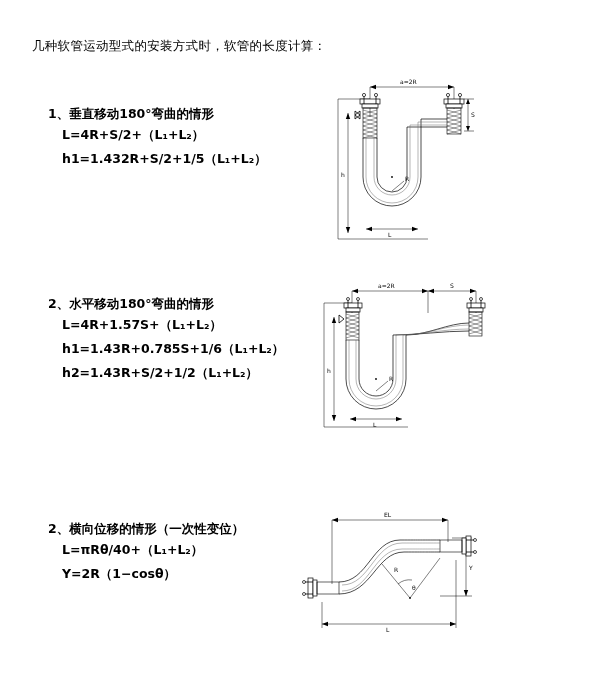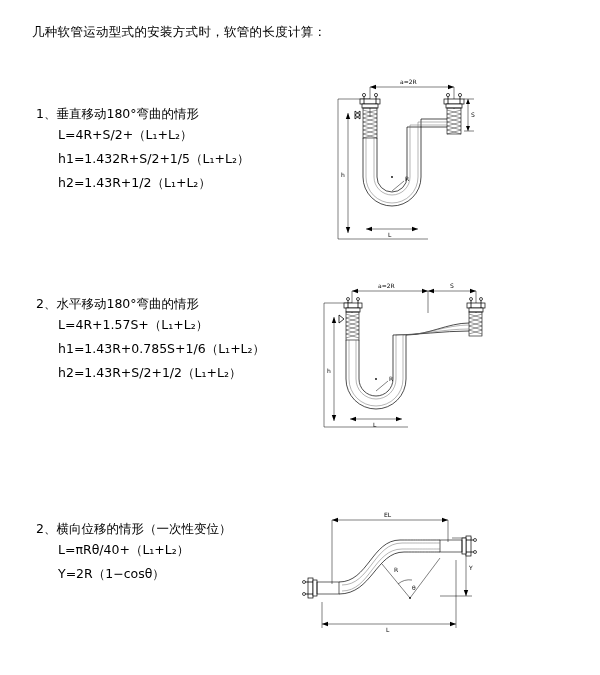--- a/index.html
+++ b/index.html
@@ -23,7 +23,7 @@
   .heading {
     position: absolute;
     left: 32px;
-    top: 24px;
+    top: 38px;
     font-size: 12.5px;
     letter-spacing: 0.3px;
     white-space: nowrap;

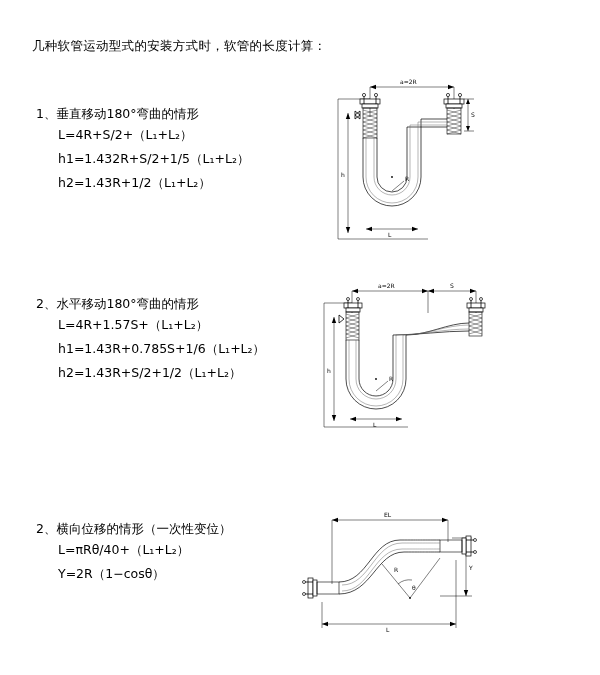--- a/index.html
+++ b/index.html
@@ -39,8 +39,9 @@
 
   .text-col {
     position: absolute;
-    left: 36px;
+    left: 48px;
     width: 260px;
+    font-weight: bold;
   }
   .sec-title {
     font-size: 12.5px;

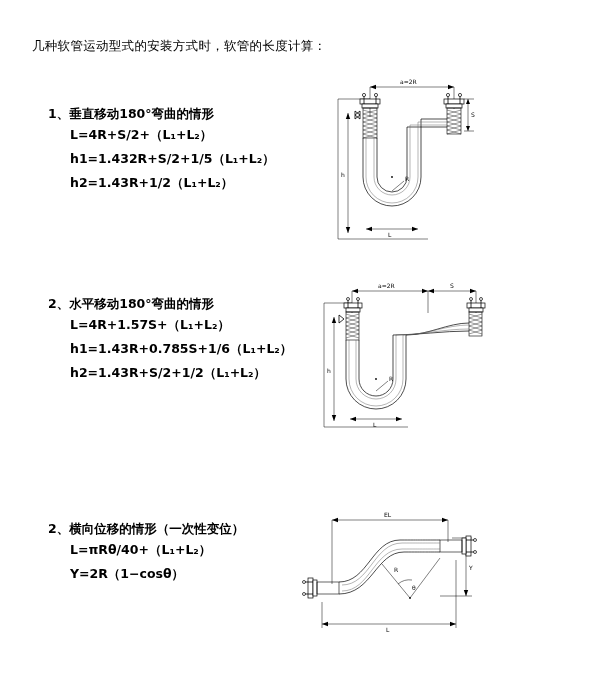--- a/index.html
+++ b/index.html
@@ -52,7 +52,7 @@
     font-size: 12.5px;
     white-space: nowrap;
     line-height: 24px;
-    margin-left: 22px;
+    margin-left: 14px;
   }
 
   .fig {

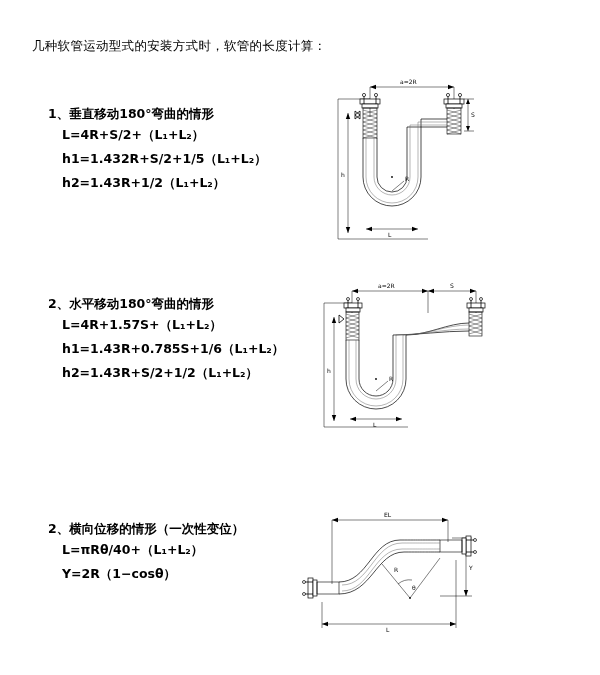--- a/index.html
+++ b/index.html
@@ -89,7 +89,6 @@
       <div class="sec-title">1、垂直移动180°弯曲的情形</div>
       <div class="formula">L=4R+S/2+（L₁+L₂）</div>
       <div class="formula">h1=1.432R+S/2+1/5（L₁+L₂）</div>
-      <div class="formula">h2=1.43R+1/2（L₁+L₂）</div>
     </div>
 
     <div class="fig fig1">

